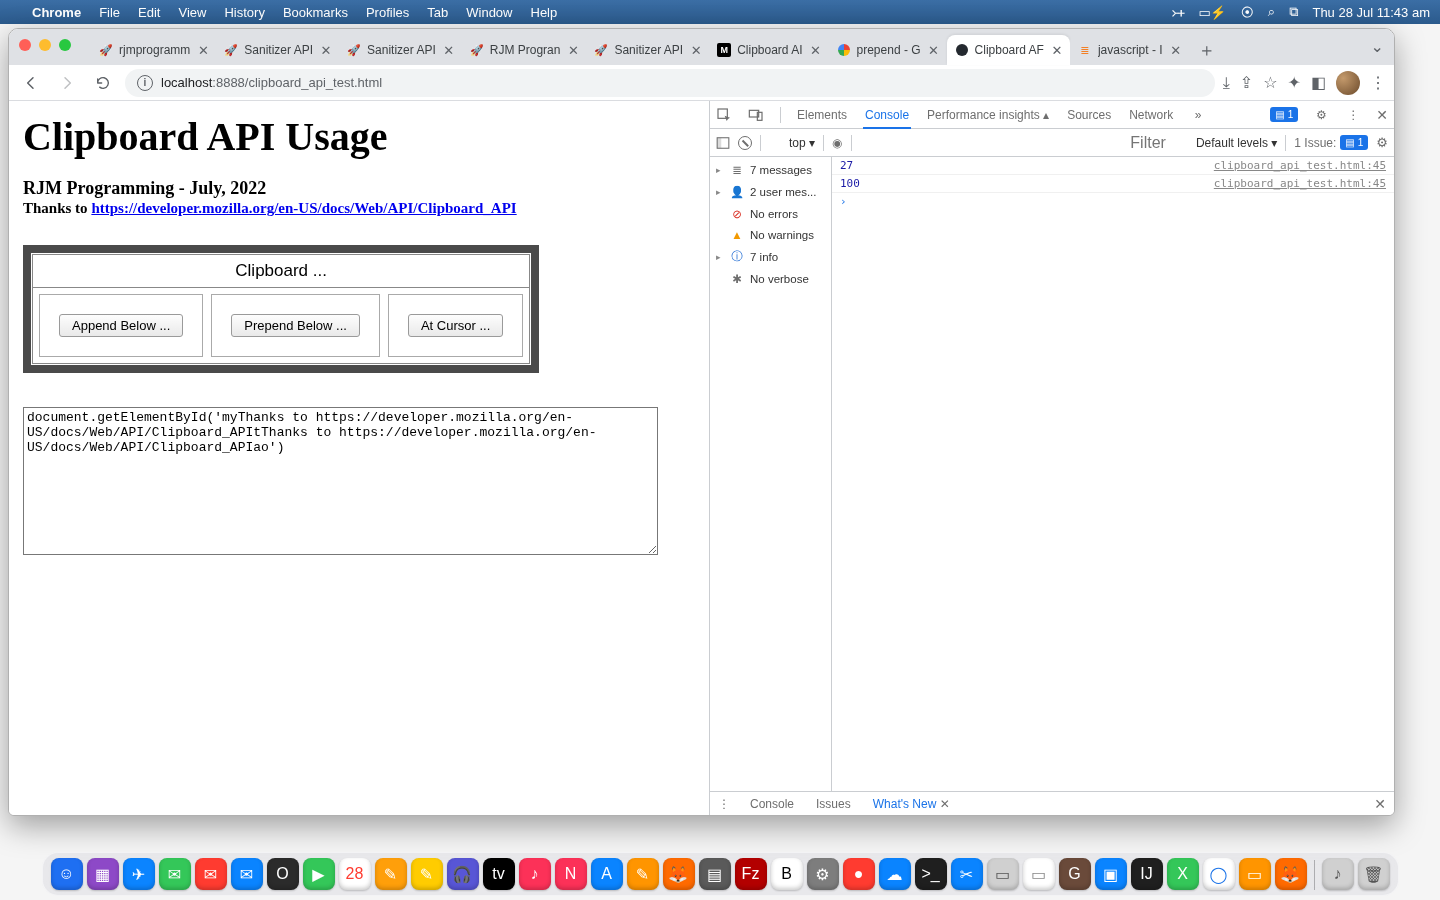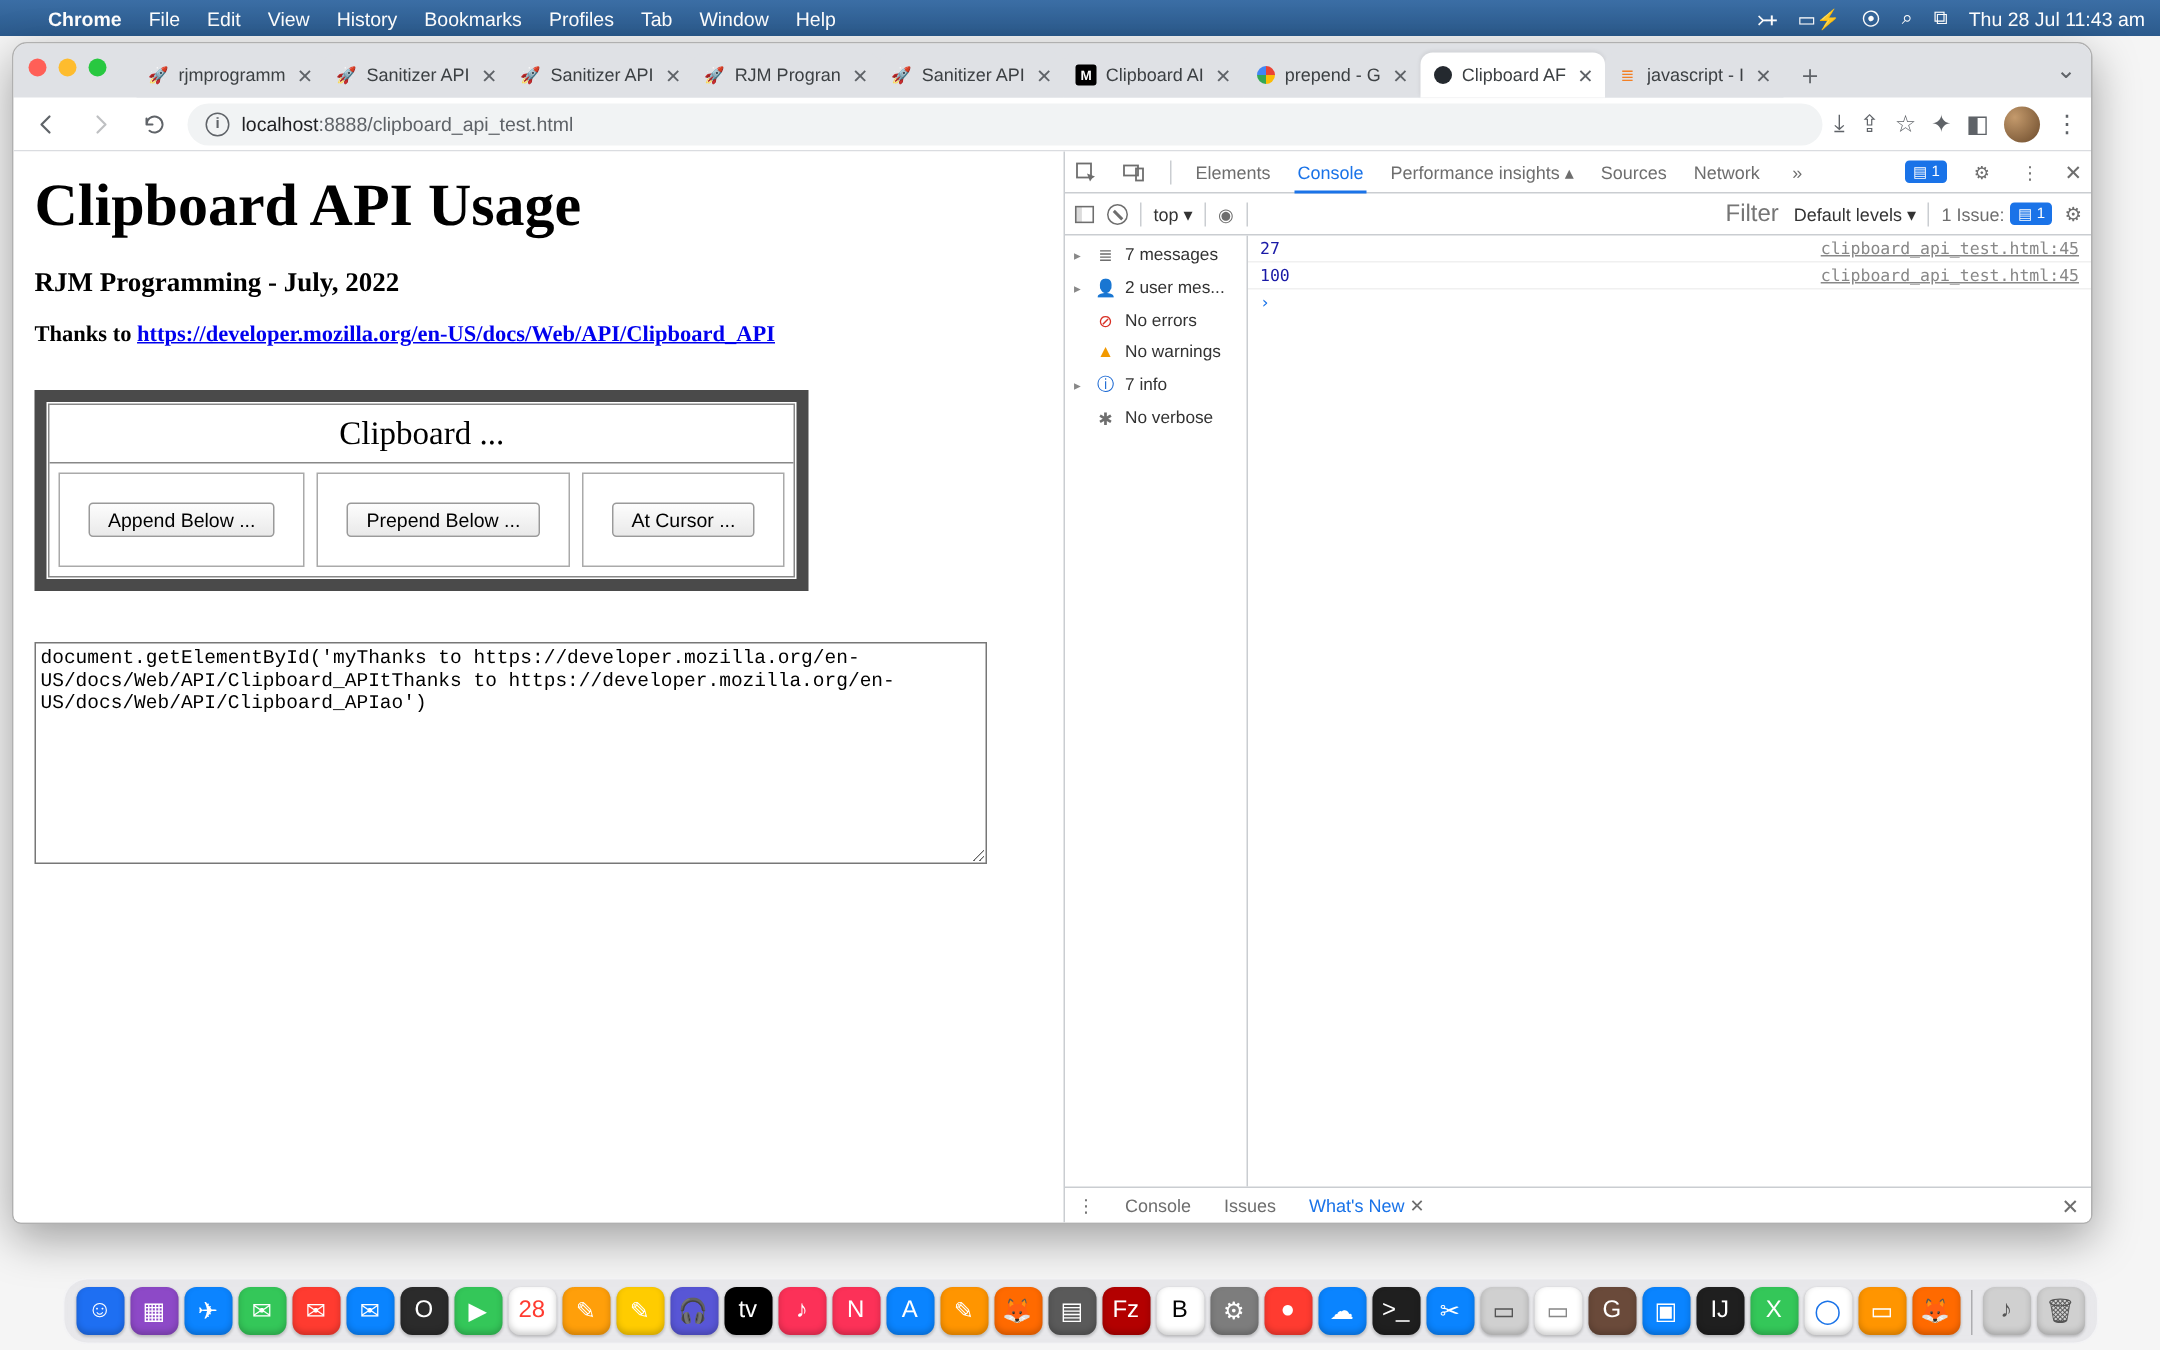--- a/index.html
+++ b/index.html
@@ -154,7 +154,7 @@
   .dt-toolbar .nosym{width:14px;height:14px;border:1.5px solid #6e6e6e;border-radius:50%;position:relative;}
   .dt-toolbar .nosym::after{content:"";position:absolute;left:2px;right:2px;top:50%;height:1.5px;background:#6e6e6e;transform:rotate(45deg) translateY(-50%);}
   .dt-toolbar .sep{width:1px;height:16px;background:#cacdd1;}
-  .dt-toolbar select, .dt-toolbar .sel{border:none;background:transparent;font-size:12px;color:#333;}
+  .dt-toolbar select, .dt-toolbar .sel{border:none;background:transparent;font-size:12px;color:#333;margin-left:20px;}
   .dt-toolbar input.filter{flex:1;border:none;font-size:16px;padding:2px;outline:none;text-align:right;}
   .dt-toolbar .issue{display:flex;align-items:center;gap:4px;}
   .dt-toolbar .issue .ibadge{background:#1a73e8;color:#fff;border-radius:3px;padding:0 5px;font-size:10px;height:15px;display:inline-flex;align-items:center;gap:3px;}

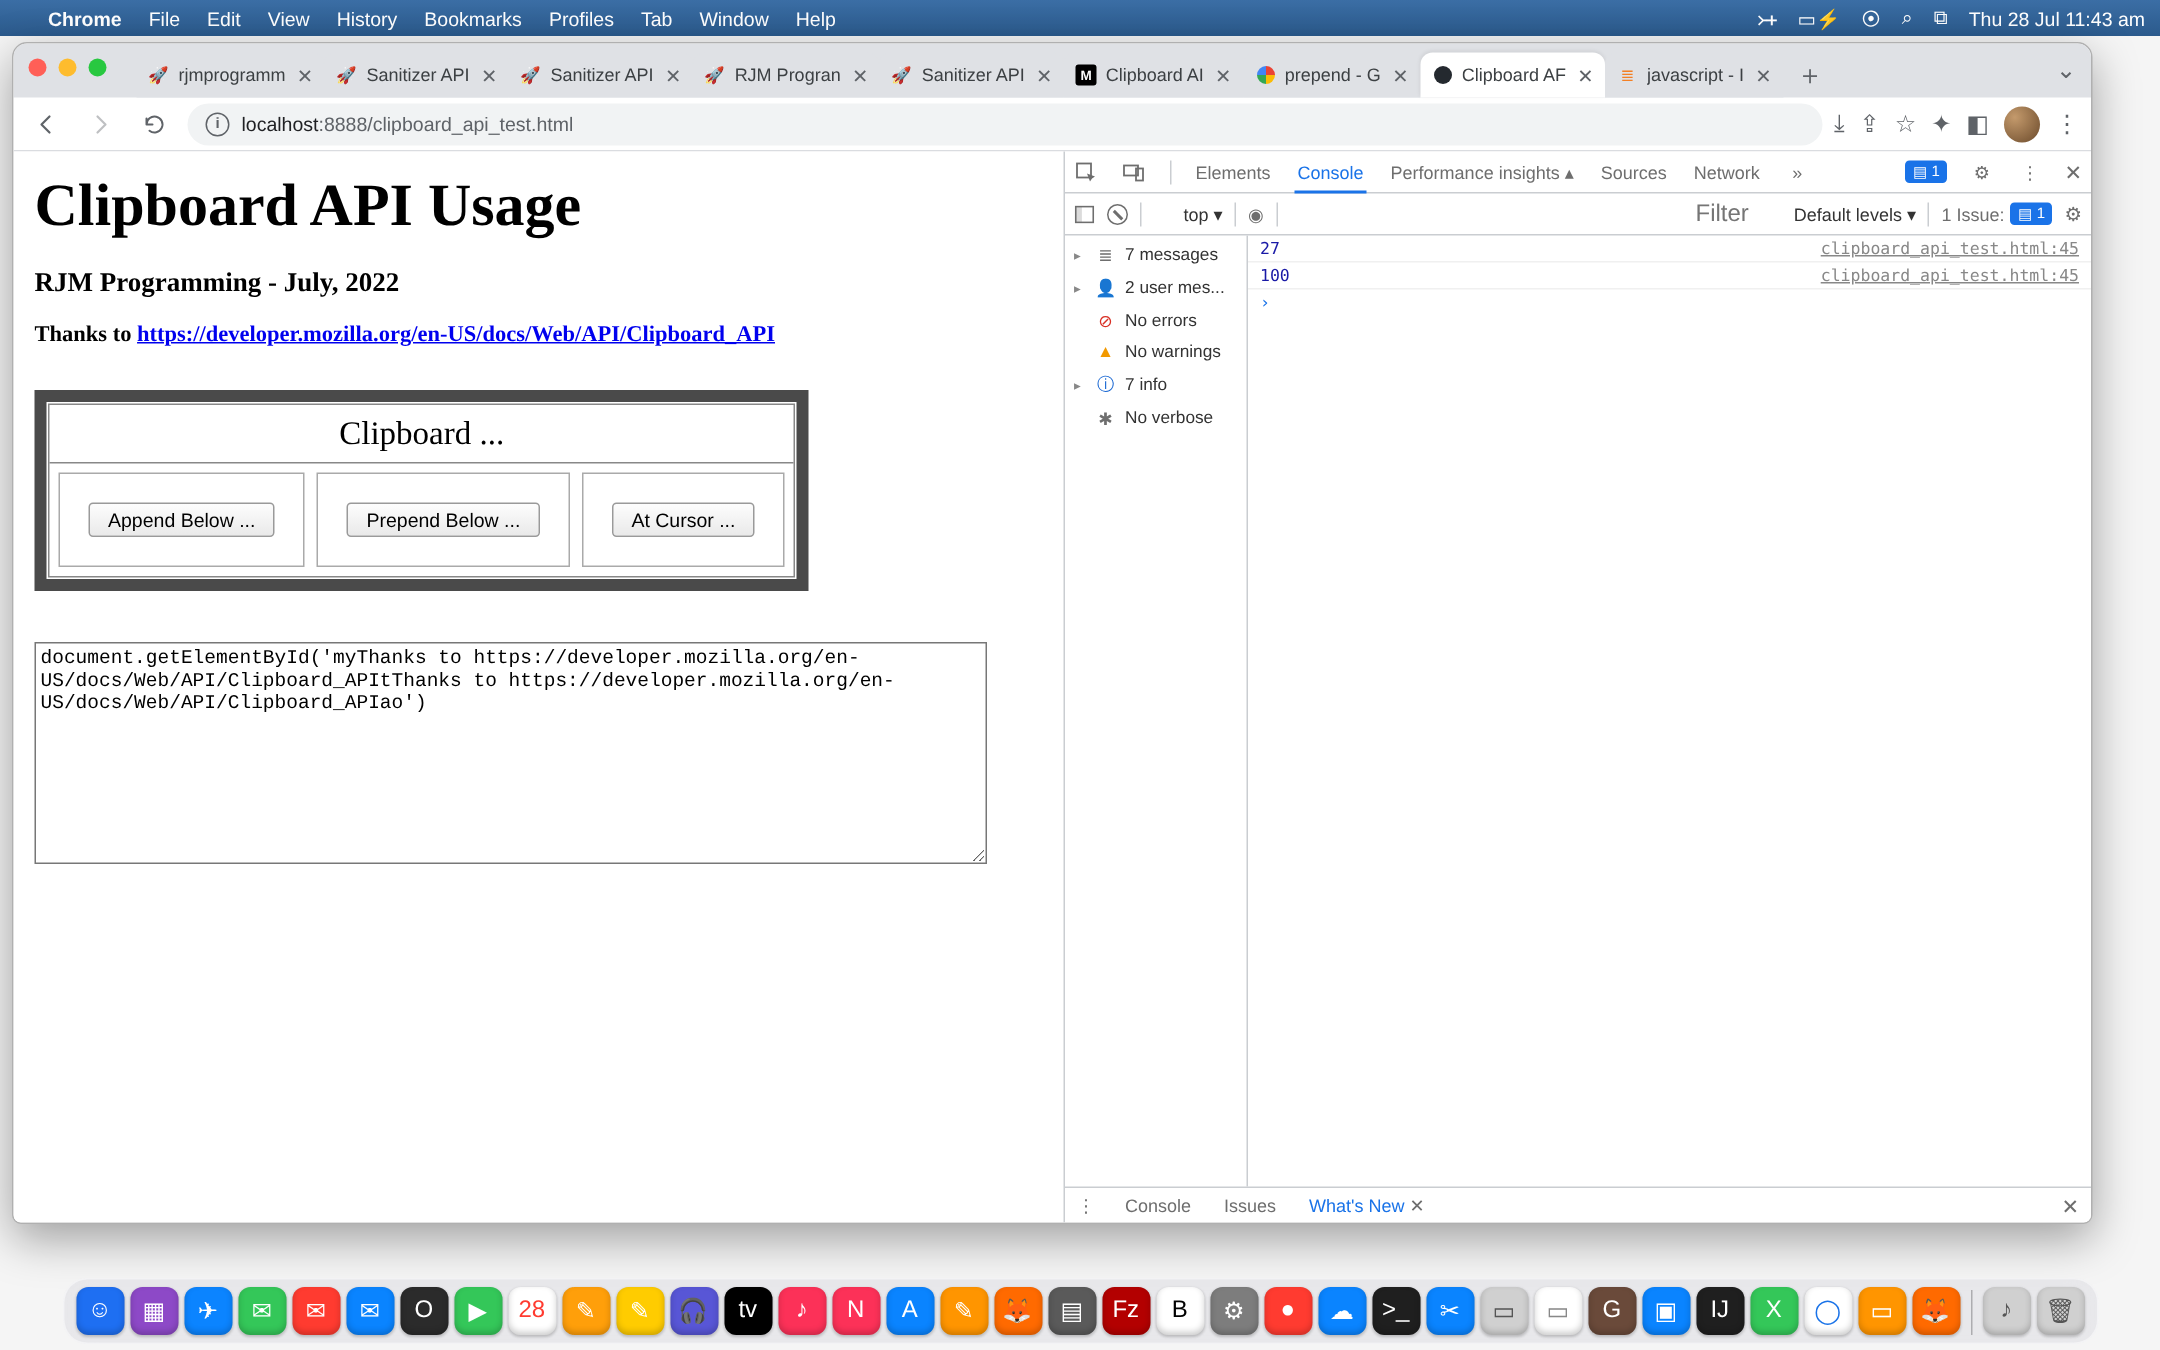--- a/index.html
+++ b/index.html
@@ -97,7 +97,7 @@
     overflow:auto;
   }
   .page h1 { font-size:40px; font-weight:700; margin-bottom:18px;}
-  .page h2 { font-size:18px; font-weight:700; margin-bottom:16px;}
+  .page h2 { font-size:18px; font-weight:700; margin-bottom:1px;}
   .page h3 { font-size:15px; font-weight:700; margin-bottom:14px;}
   .page a { color:#0000ee; text-decoration:underline;}
 

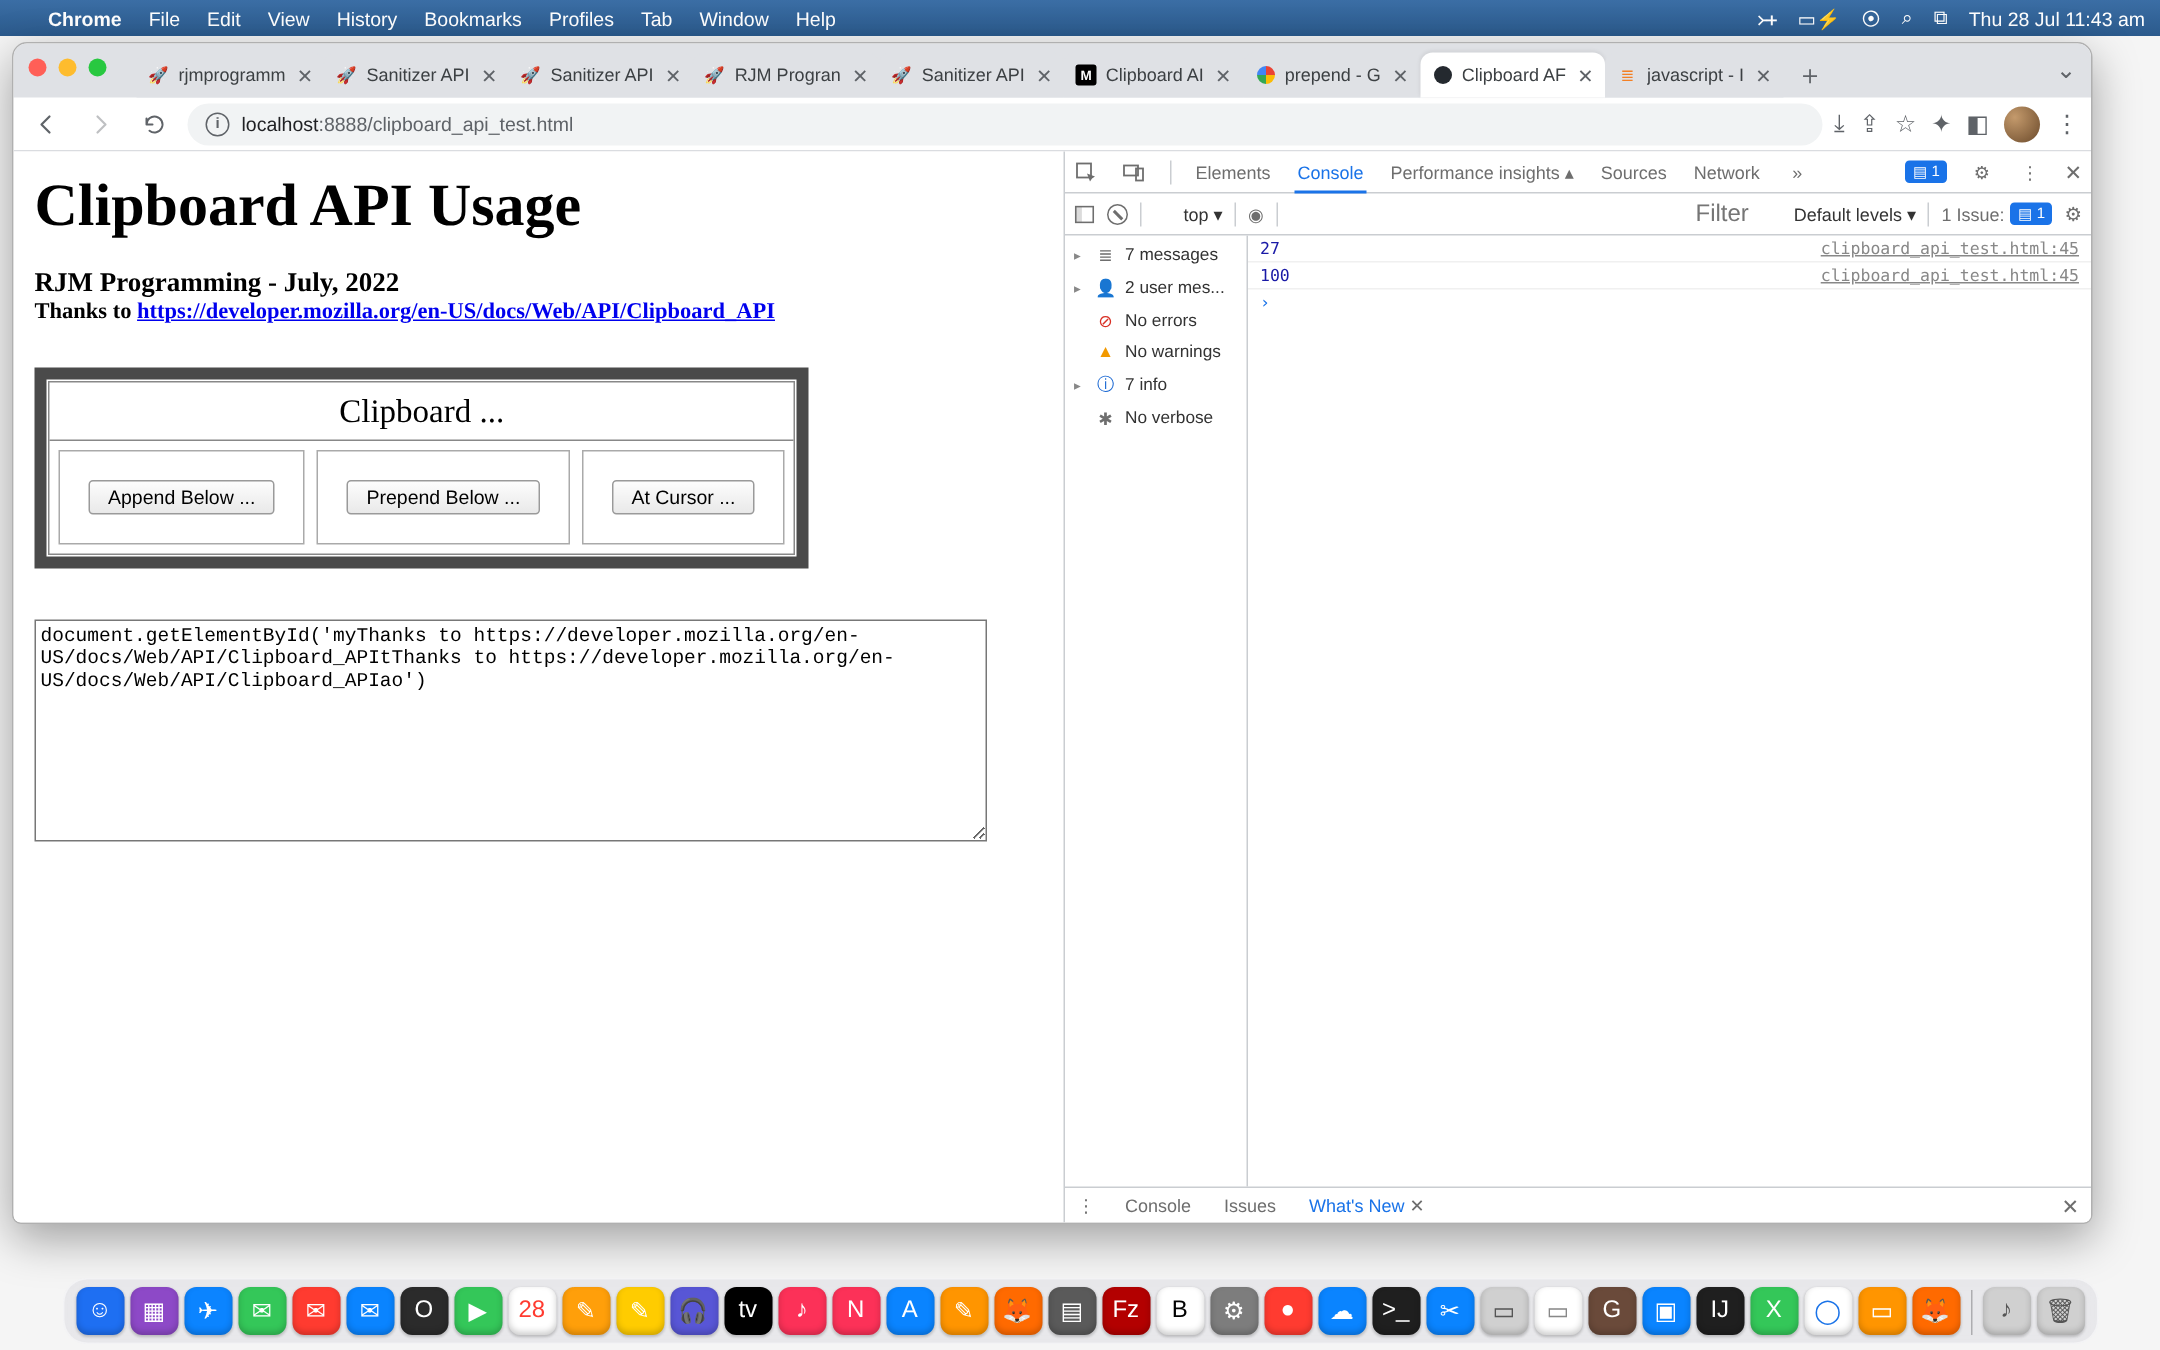--- a/index.html
+++ b/index.html
@@ -106,7 +106,7 @@
     display:inline-block; background:#fff;
   }
   .clip-table-inner { border:1px solid #888; margin:1px;}
-  .clip-title-row { text-align:center; padding:6px 0; font-size:22px; font-family:Liberation Serif, serif; border-bottom:1px solid #888;}
+  .clip-title-row { text-align:center; padding:6px 0; font-size:17px; font-family:Liberation Sans, sans-serif; border-bottom:1px solid #888;}
   .clip-buttons-row { display:flex; gap:8px; padding:6px;}
   .clip-buttons-row .cell{border:1px solid #aaa; padding:19px;}
   .clip-buttons-row button {

